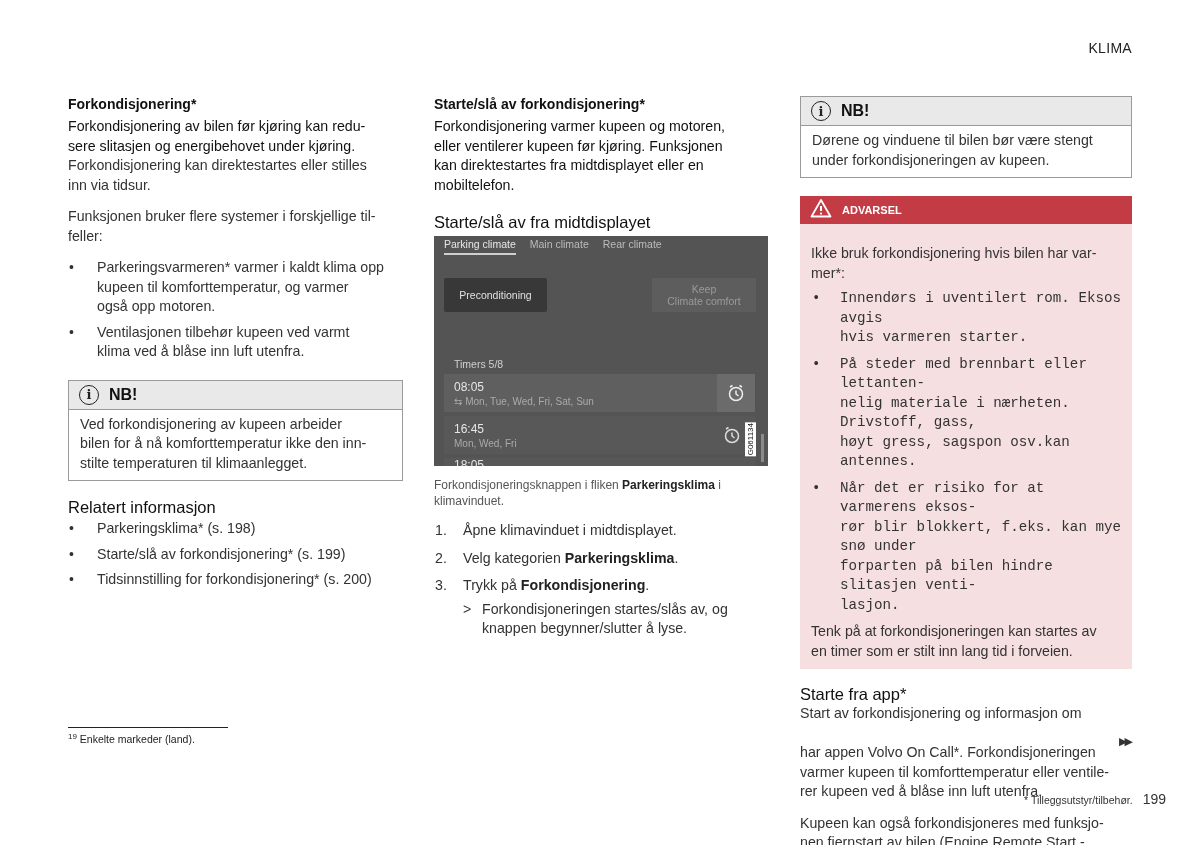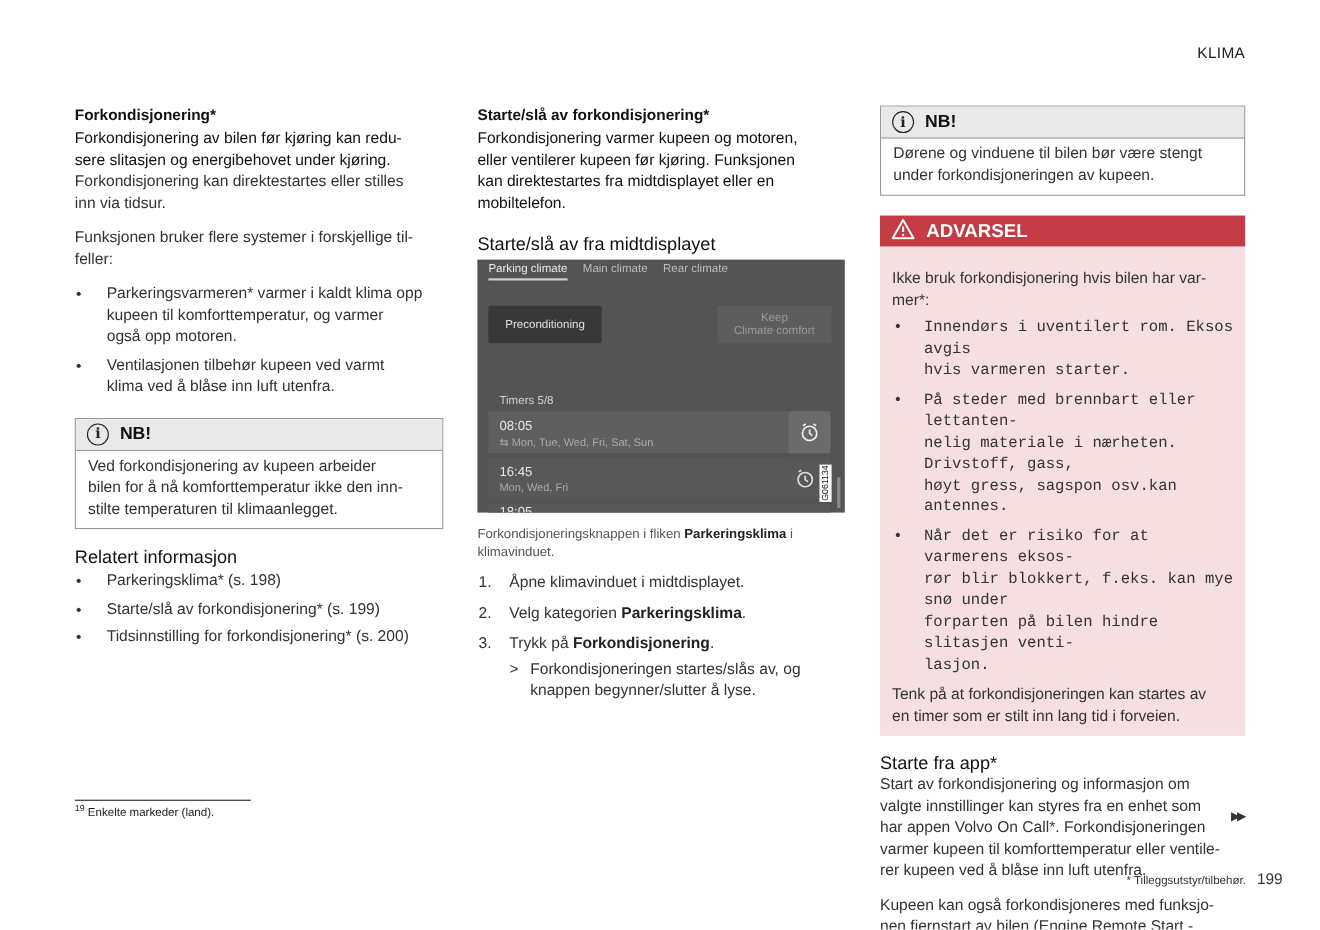--- a/index.html
+++ b/index.html
@@ -46,7 +46,7 @@
   .result .arrow { position: absolute; left: 29px; }
   .warn-box { margin-top: 18px; background: #f6dfe1; }
   .warn-head { background: #c23b45; color: #fff; display: flex; align-items: center; gap: 10px; padding: 3px 10px; height: 28px; }
-  .warn-head .title { font-weight: bold; font-size: 17px; }
+  .warn-head .title { font-weight: bold; font-size: 11px; }
   .warn-body { padding: 20px 11px 8px; }
   .warn-body p { color: #333; }
   .warn-body ul.bullets li { margin-bottom: 7px; font-family: Liberation Mono, monospace; }

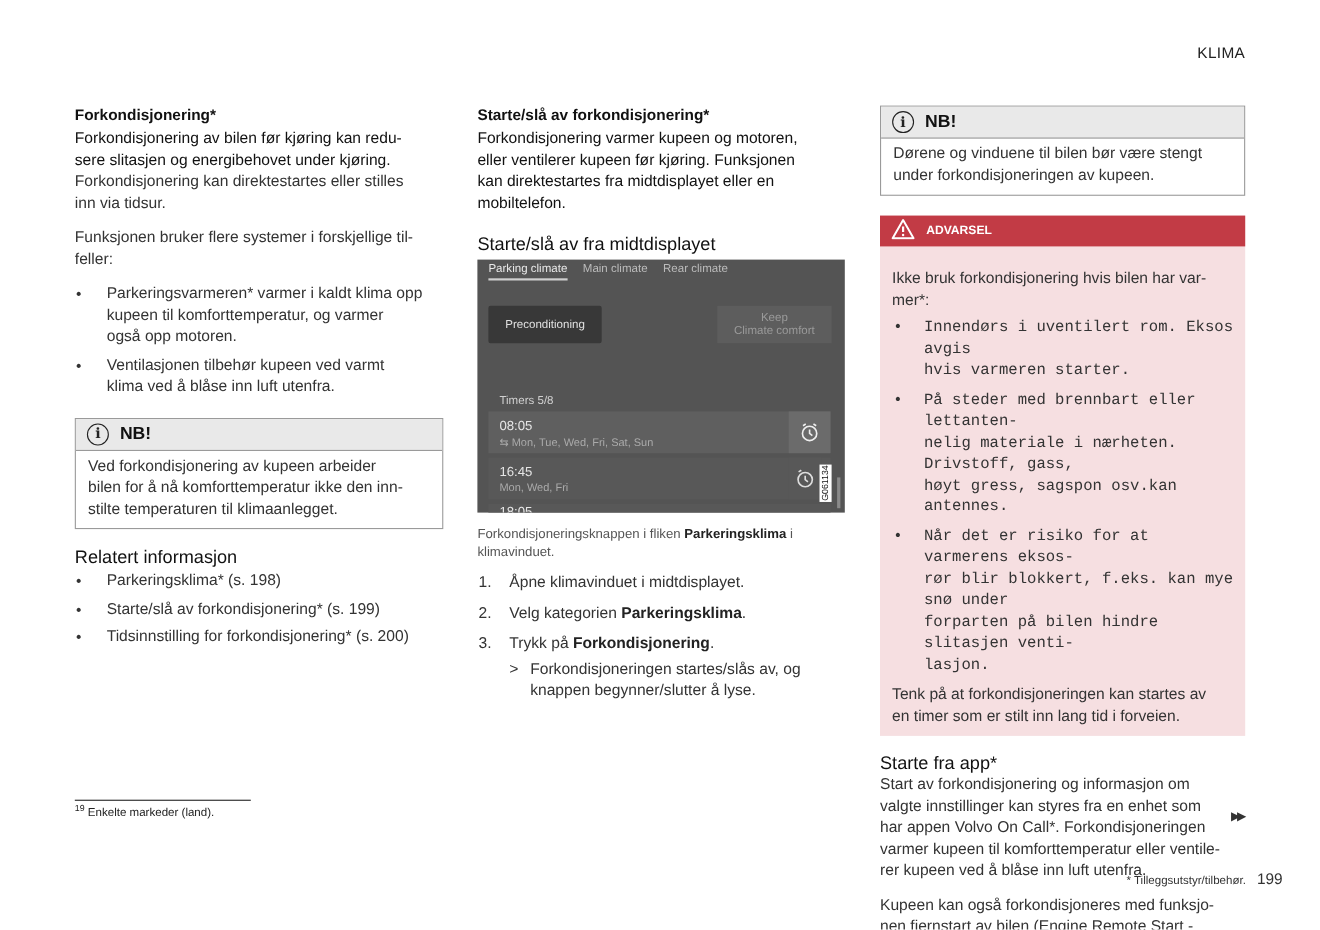--- a/index.html
+++ b/index.html
@@ -202,7 +202,7 @@
 
   <h3 style="margin-top:16px; margin-bottom:0;">Starte fra app*</h3>
   <p>
-    <span>Start av forkondisjonering og informasjon om</span><br><span>valgte innstillinger kan styres fra en enhet som</span><br><span>har appen Volvo On Call*. Forkondisjoneringen</span><br><span>varmer kupeen til komforttemperatur eller ventile-</span><br><span>rer kupeen ved å blåse inn luft utenfra.</span>
+    <span>Start av forkondisjonering og informasjon om</span><br><br><span>har appen Volvo On Call*. Forkondisjoneringen</span><br><span>varmer kupeen til komforttemperatur eller ventile-</span><br><span>rer kupeen ved å blåse inn luft utenfra.</span>
   </p>
   <div class="gap"></div>
   <p>

